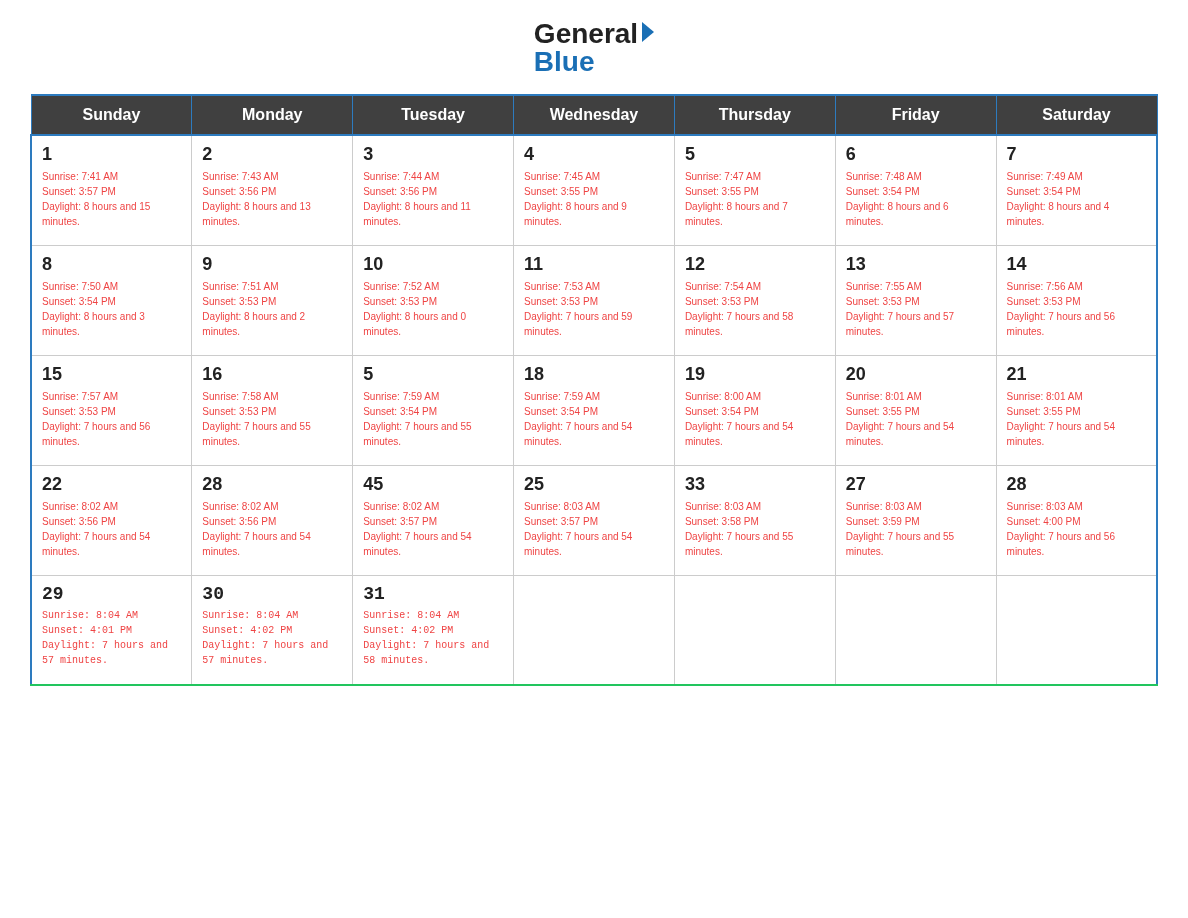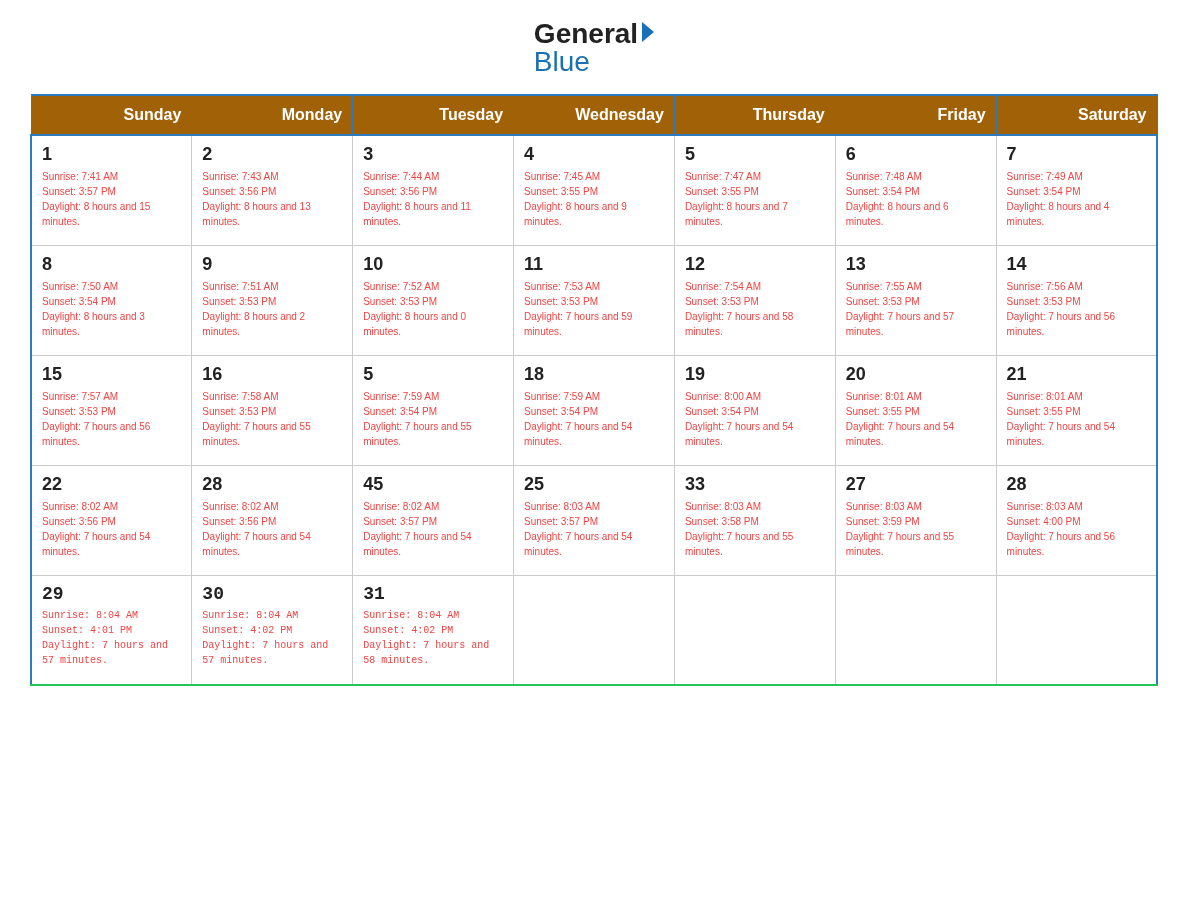--- a/index.html
+++ b/index.html
@@ -30,7 +30,7 @@
     }
     .logo-blue {
       font-size: 28px;
-      font-weight: normal;
+      font-weight: bold;
       color: #1a6fb5;
       line-height: 1;
     }

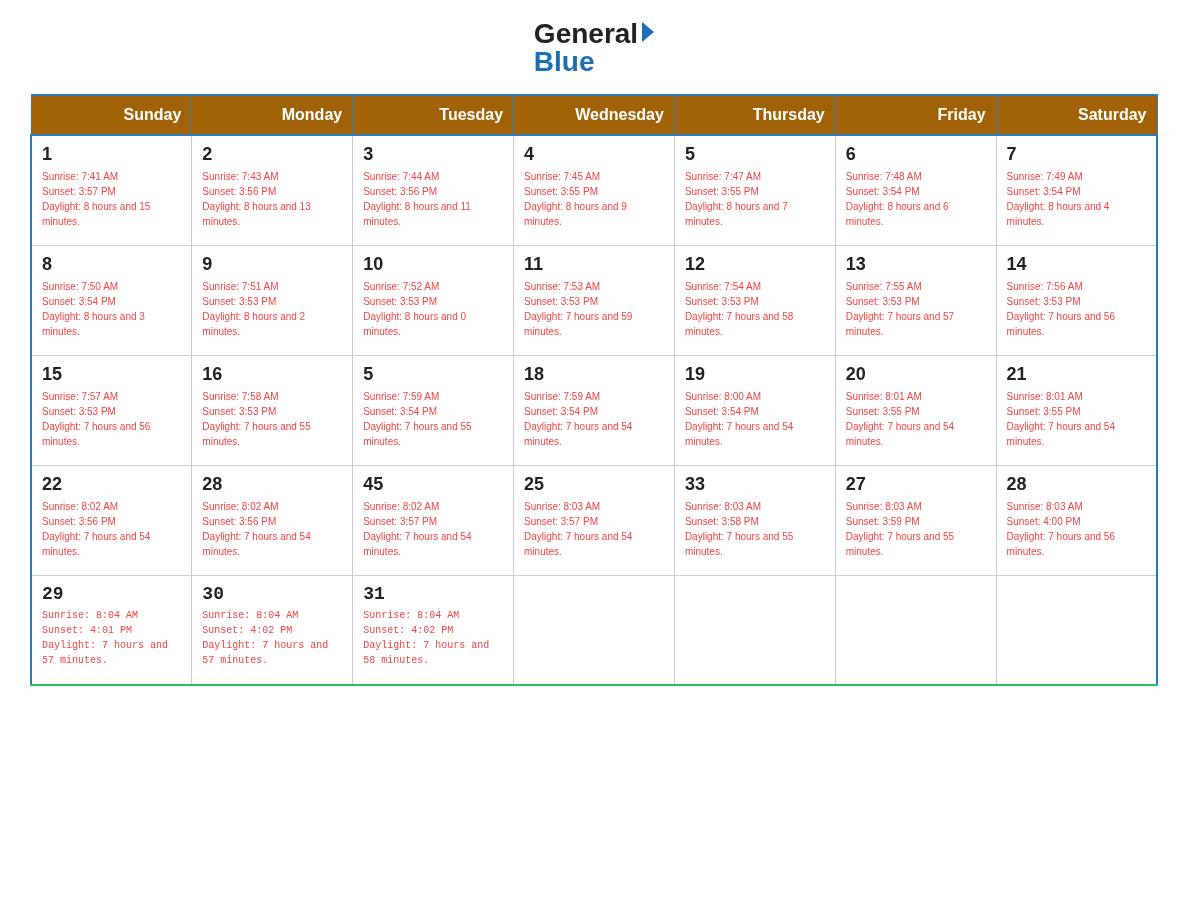--- a/index.html
+++ b/index.html
@@ -70,12 +70,12 @@
       table-layout: fixed;
     }
     th {
-      background-color: #a16207;
+      background-color: #404040;
       color: #fff;
       font-size: 16px;
       font-weight: bold;
-      padding: 10px 10px;
-      text-align: right;
+      padding: 10px 18px;
+      text-align: center;
       border: 1px solid #2d7bbf;
     }
     td {

